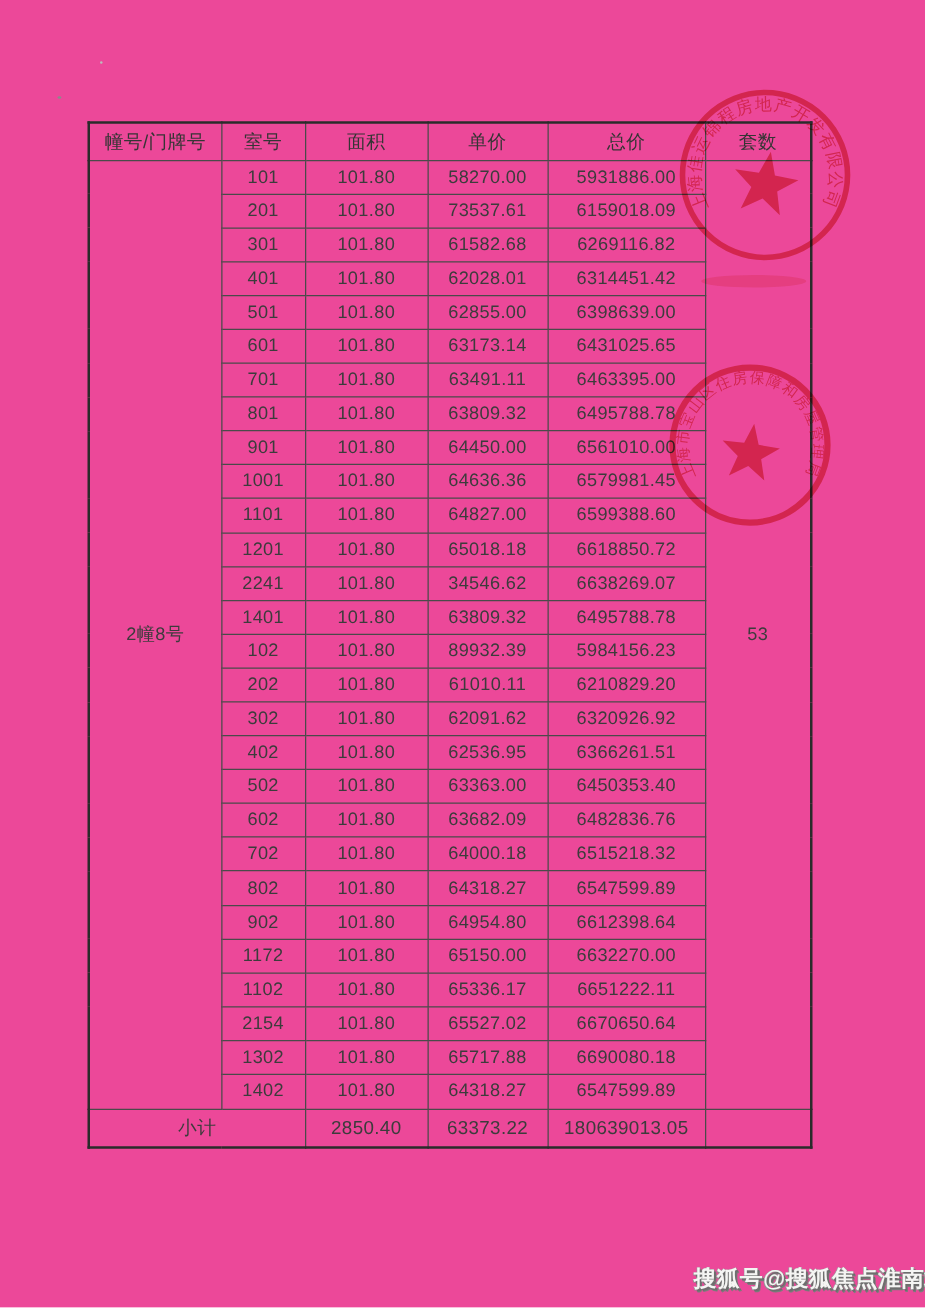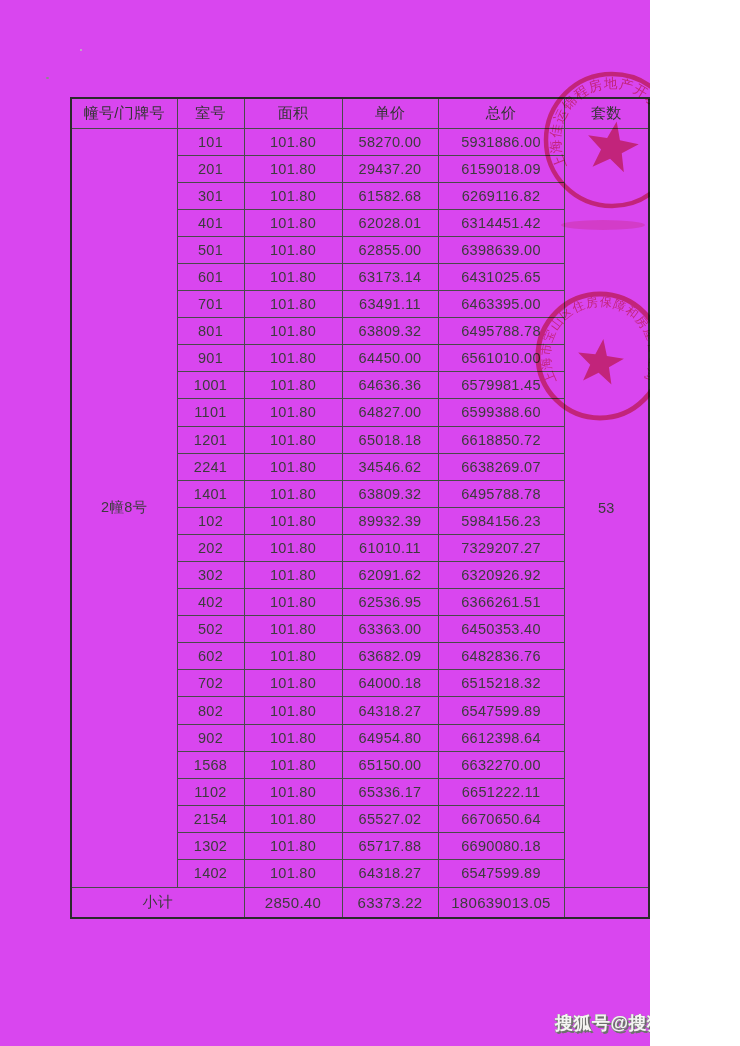--- a/index.html
+++ b/index.html
@@ -4,7 +4,7 @@
 <style>
   html,body{margin:0;padding:0;background:#ffffff;}
   .page{
-    position:relative;width:650px;height:1046px;background:#d946ef;overflow:hidden;
+    position:relative;width:740px;height:1046px;background:#ec4899;overflow:hidden;
     font-family:"Liberation Sans","DejaVu Sans",sans-serif;color:#3c3c3c;
   }
   .speck{position:absolute;border-radius:50%;}

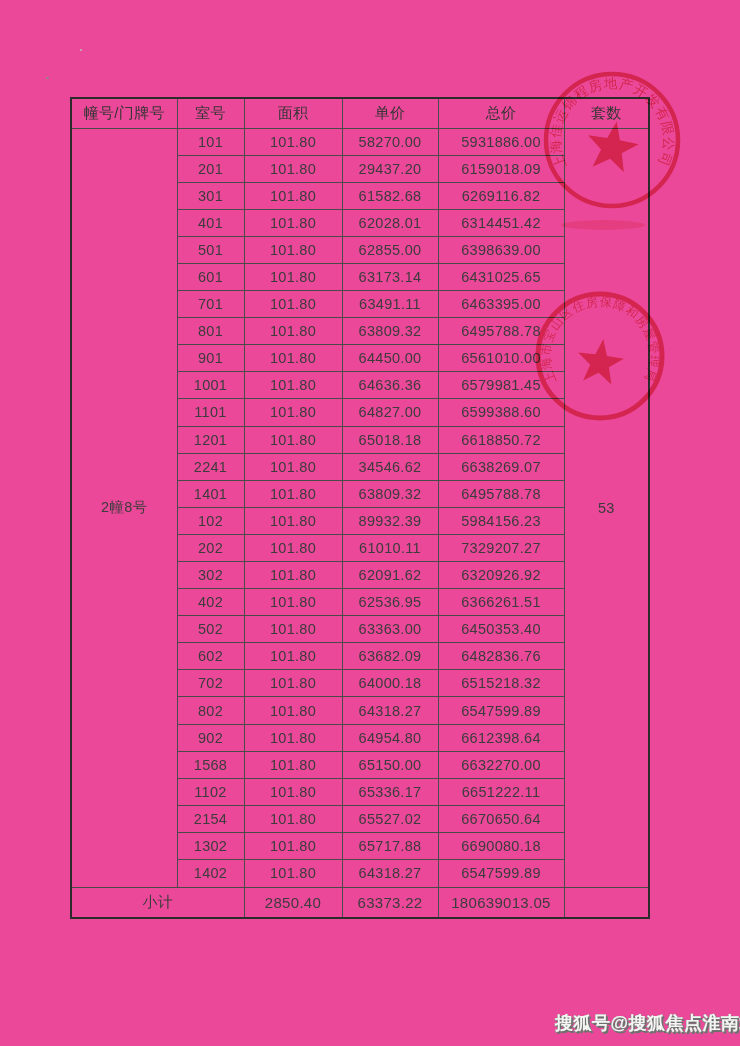--- a/index.html
+++ b/index.html
@@ -78,7 +78,7 @@
         <tr>
           <td>201</td>
           <td>101.80</td>
-          <td>29437.20</td>
+          <td>73537.61</td>
           <td>6159018.09</td>
         </tr>
         <tr>

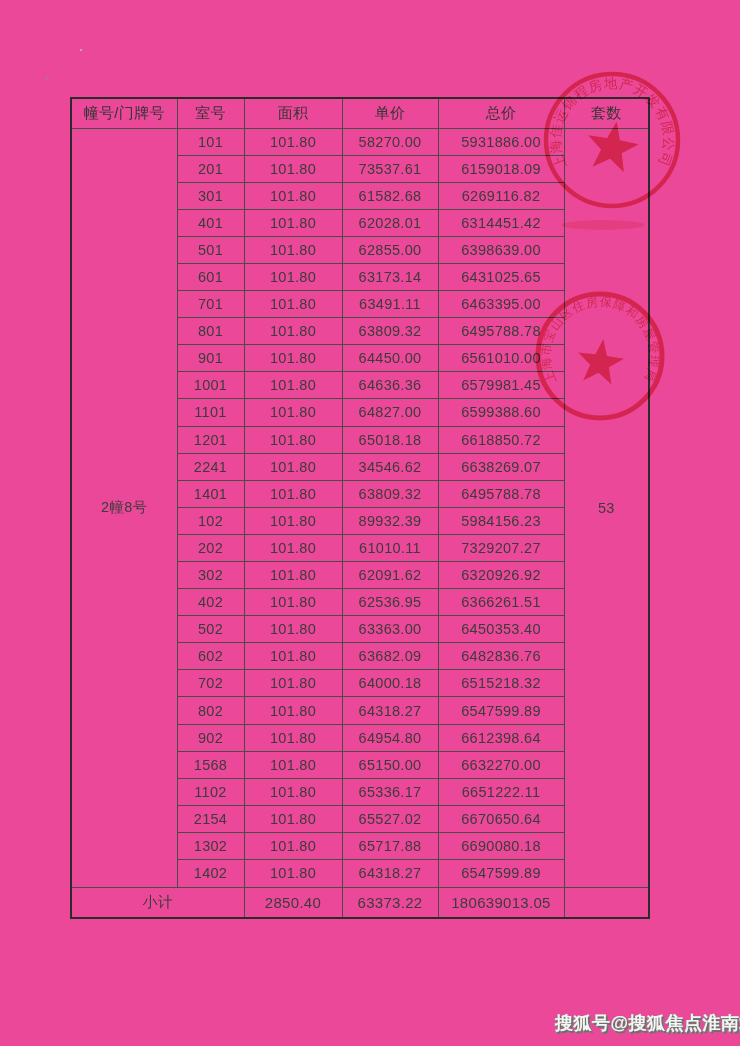--- a/index.html
+++ b/index.html
@@ -163,7 +163,7 @@
           <td>202</td>
           <td>101.80</td>
           <td>61010.11</td>
-          <td>7329207.27</td>
+          <td>6210829.20</td>
         </tr>
         <tr>
           <td>302</td>

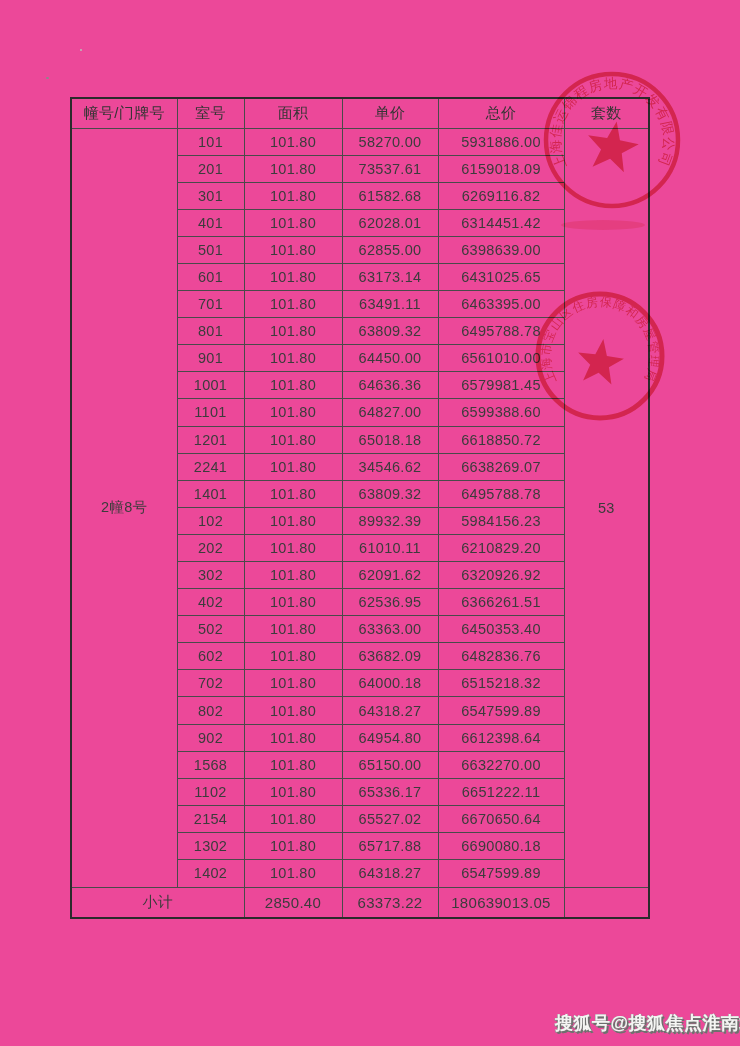--- a/index.html
+++ b/index.html
@@ -208,7 +208,7 @@
           <td>6612398.64</td>
         </tr>
         <tr>
-          <td>1568</td>
+          <td>1172</td>
           <td>101.80</td>
           <td>65150.00</td>
           <td>6632270.00</td>

